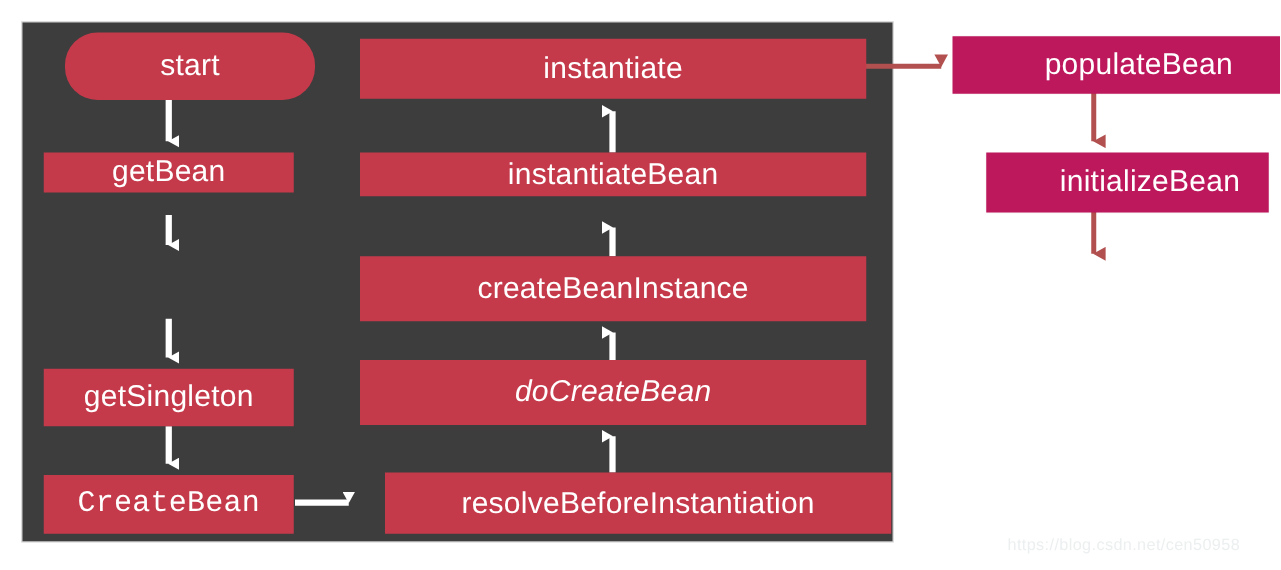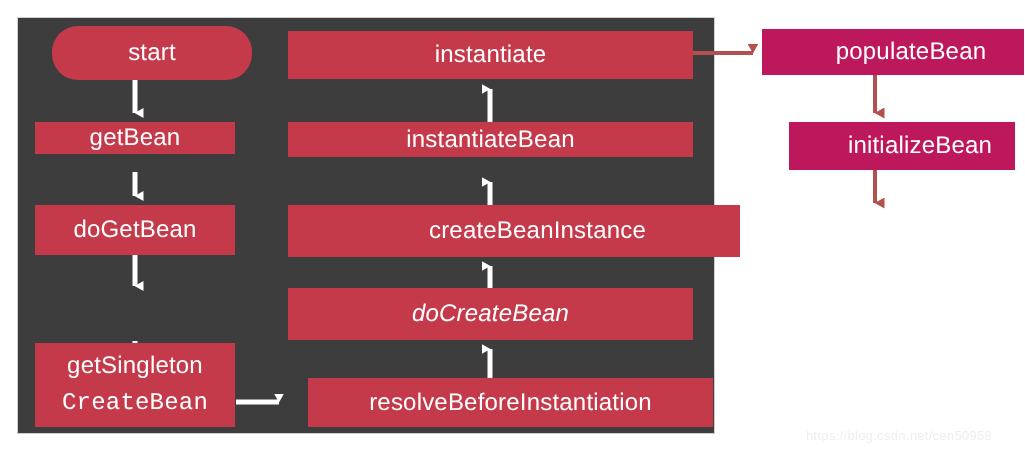--- a/index.html
+++ b/index.html
@@ -153,7 +153,6 @@
 
   <div class="node" id="node-getbean">getBean</div>
 
-  <div class="node" id="node-dogetbean">doGetBean</div>
 
   <div class="node" id="node-getsingleton">getSingleton</div>
 

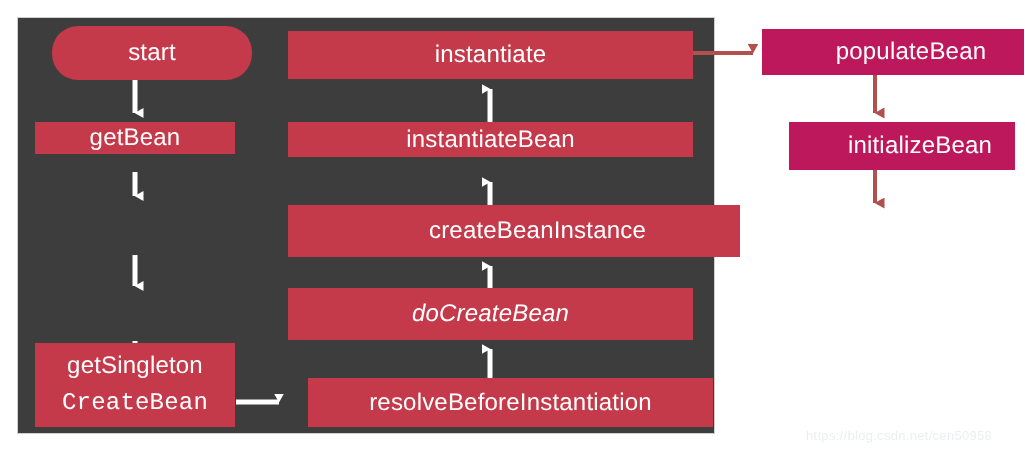--- a/index.html
+++ b/index.html
@@ -57,7 +57,7 @@
   
   #node-instantiate      { left: 288px; top: 31px;  width: 405px; height: 48px; font-size: 24px; }
   #node-instantiatebean  { left: 288px; top: 122px; width: 405px; height: 35px; font-size: 24px; }
-  #node-createbeaninst   { left: 288px; top: 205px; width: 405px; height: 52px; font-size: 24px; padding-left: 47px; }
+  #node-createbeaninst   { left: 288px; top: 205px; width: 405px; height: 52px; font-size: 24px; }
   #node-docreatebean     { left: 288px; top: 288px; width: 405px; height: 52px; font-size: 24px; font-style: italic; }
   #node-resolvebefore    { left: 288px; top: 378px; width: 405px; height: 49px; font-size: 24px; margin-left: 20px; }
   

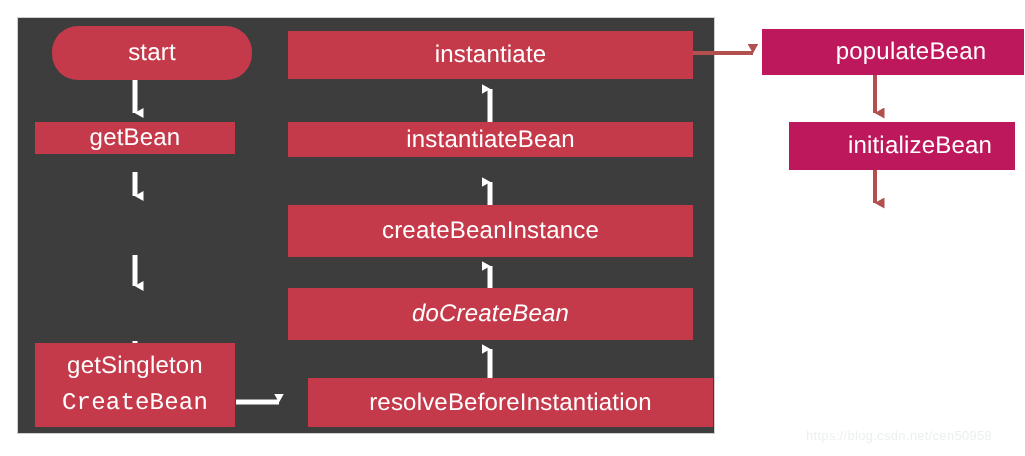--- a/index.html
+++ b/index.html
@@ -52,7 +52,7 @@
   #node-start        { left: 52px;  top: 26px;  width: 200px; height: 54px; font-size: 24px; }
   #node-getbean      { left: 35px;  top: 122px; width: 200px; height: 32px; font-size: 24px; }
   #node-dogetbean    { left: 35px;  top: 205px; width: 200px; height: 50px; font-size: 24px; }
-  #node-getsingleton { left: 35px;  top: 295px; width: 200px; height: 46px; font-size: 24px; margin-top: 48px; }
+  #node-getsingleton { left: 35px;  top: 295px; width: 200px; height: 46px; font-size: 24px; }
   #node-createbean   { left: 35px;  top: 380px; width: 200px; height: 47px; font-size: 24px; font-family: Liberation Mono, monospace; }
   
   #node-instantiate      { left: 288px; top: 31px;  width: 405px; height: 48px; font-size: 24px; }

